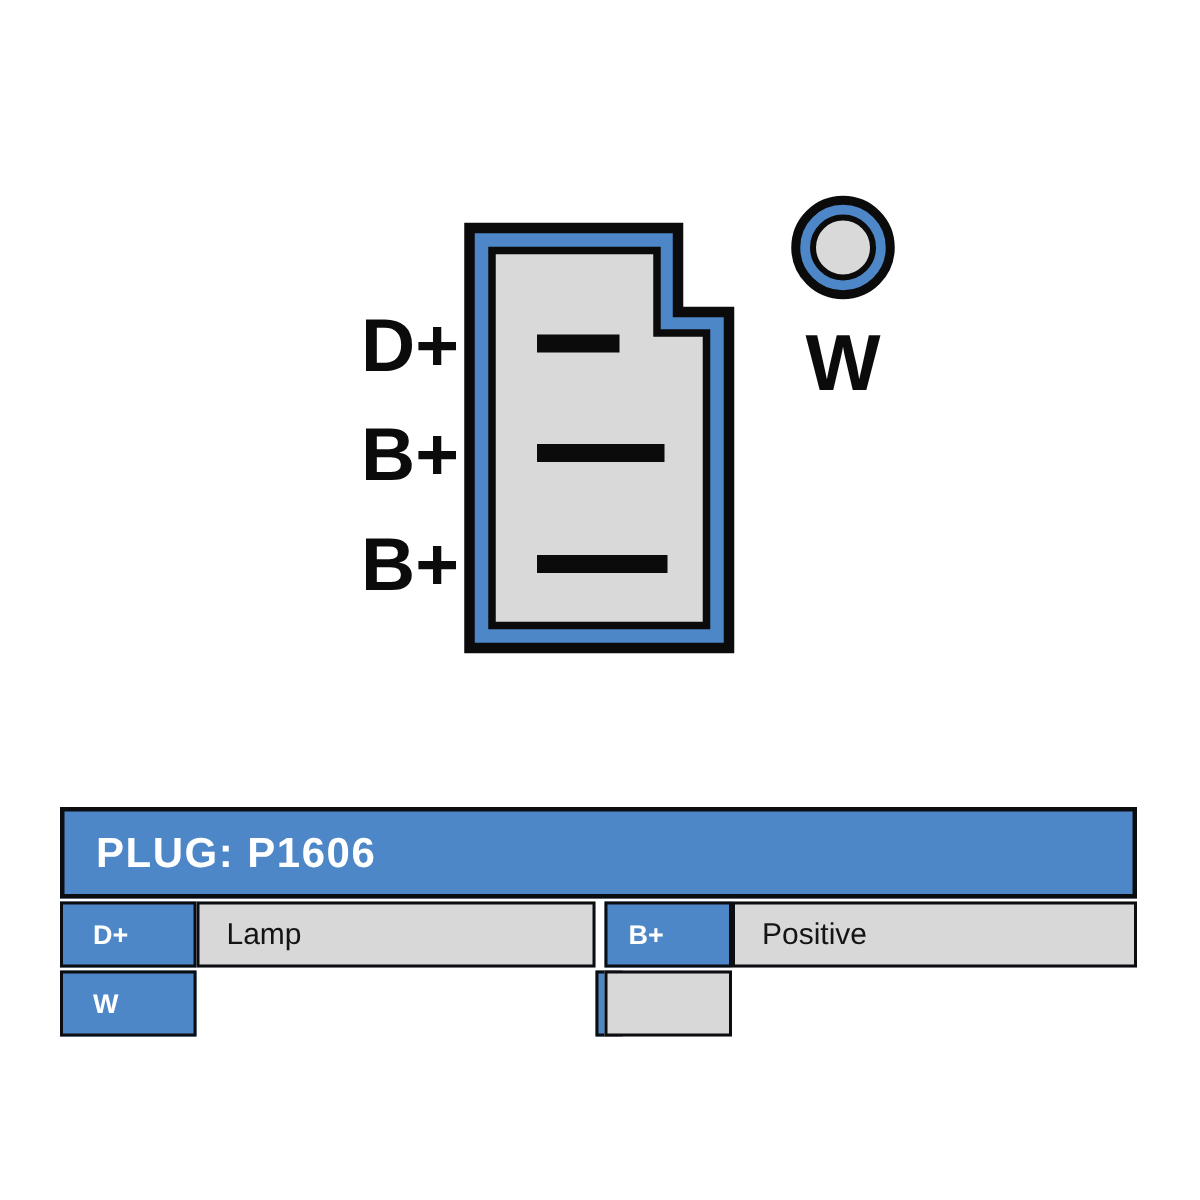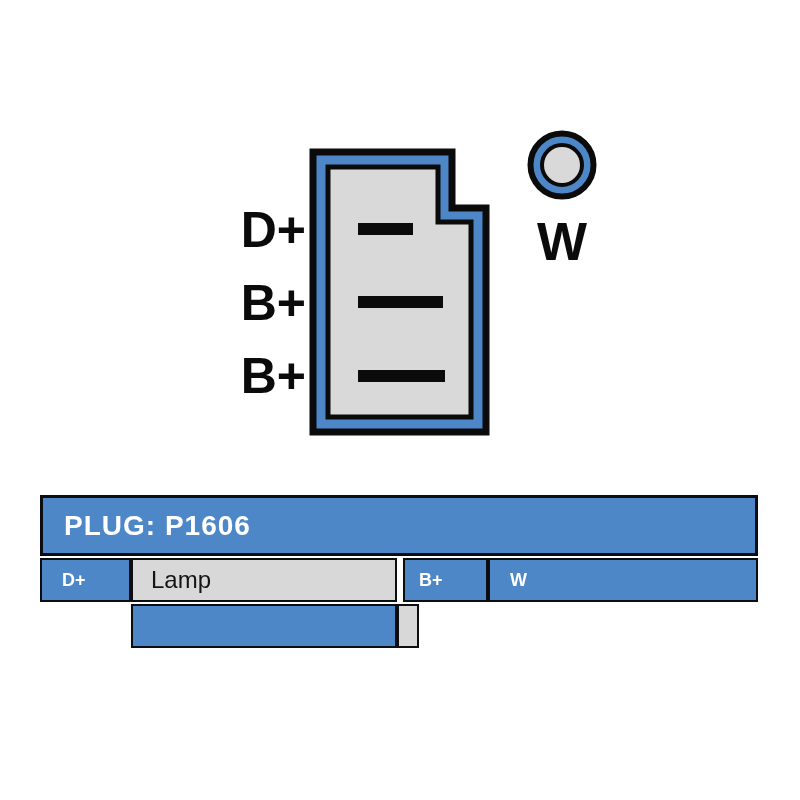--- a/index.html
+++ b/index.html
@@ -35,7 +35,7 @@
   .plug-table {
     position: absolute;
     left: 40px;
-    top: 495px;
+    top: 538px;
     width: 718px;
   }
   .tbl-header {

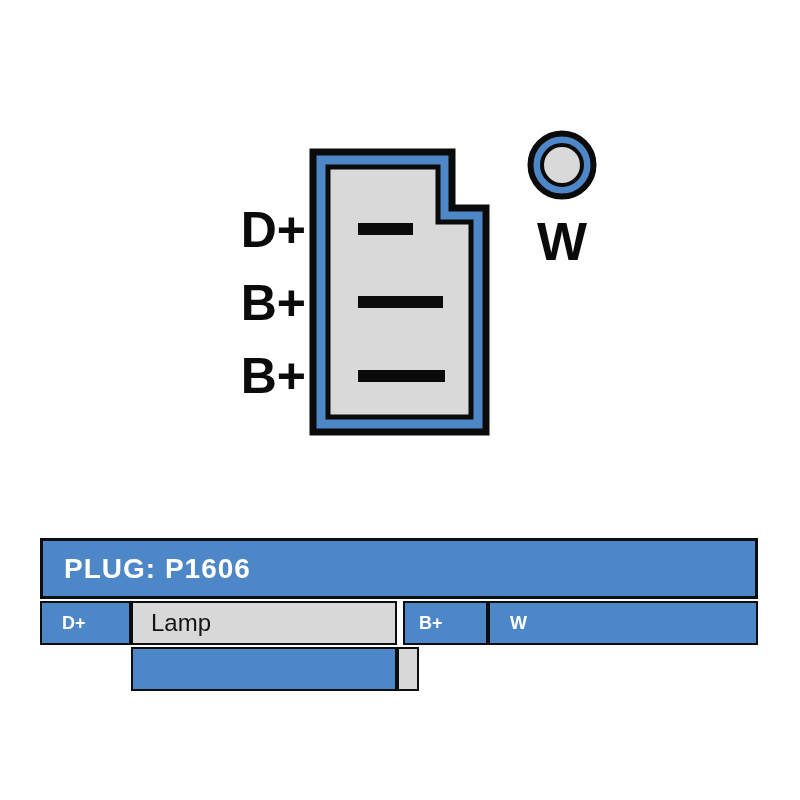--- a/index.html
+++ b/index.html
@@ -79,7 +79,7 @@
   .desc {
     background: #d8d8d8;
     color: #141414;
-    font-size: 24px;
+    font-size: 20px;
     font-weight: 400;
     padding-left: 18px;
   }

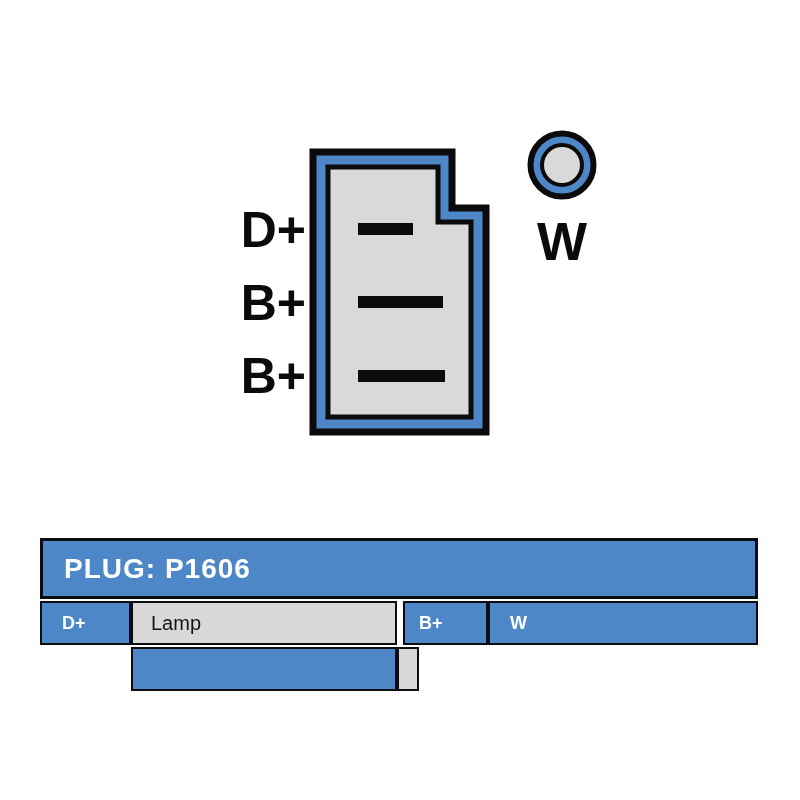--- a/index.html
+++ b/index.html
@@ -120,6 +120,7 @@
       <div class="cell desc">Lamp</div>
       <div class="spacer"></div>
       <div class="cell term pad-sm">B+</div>
+      <div class="cell desc">Positive</div>
 
       <div class="cell term">W</div>
       <div class="spacer"></div>

